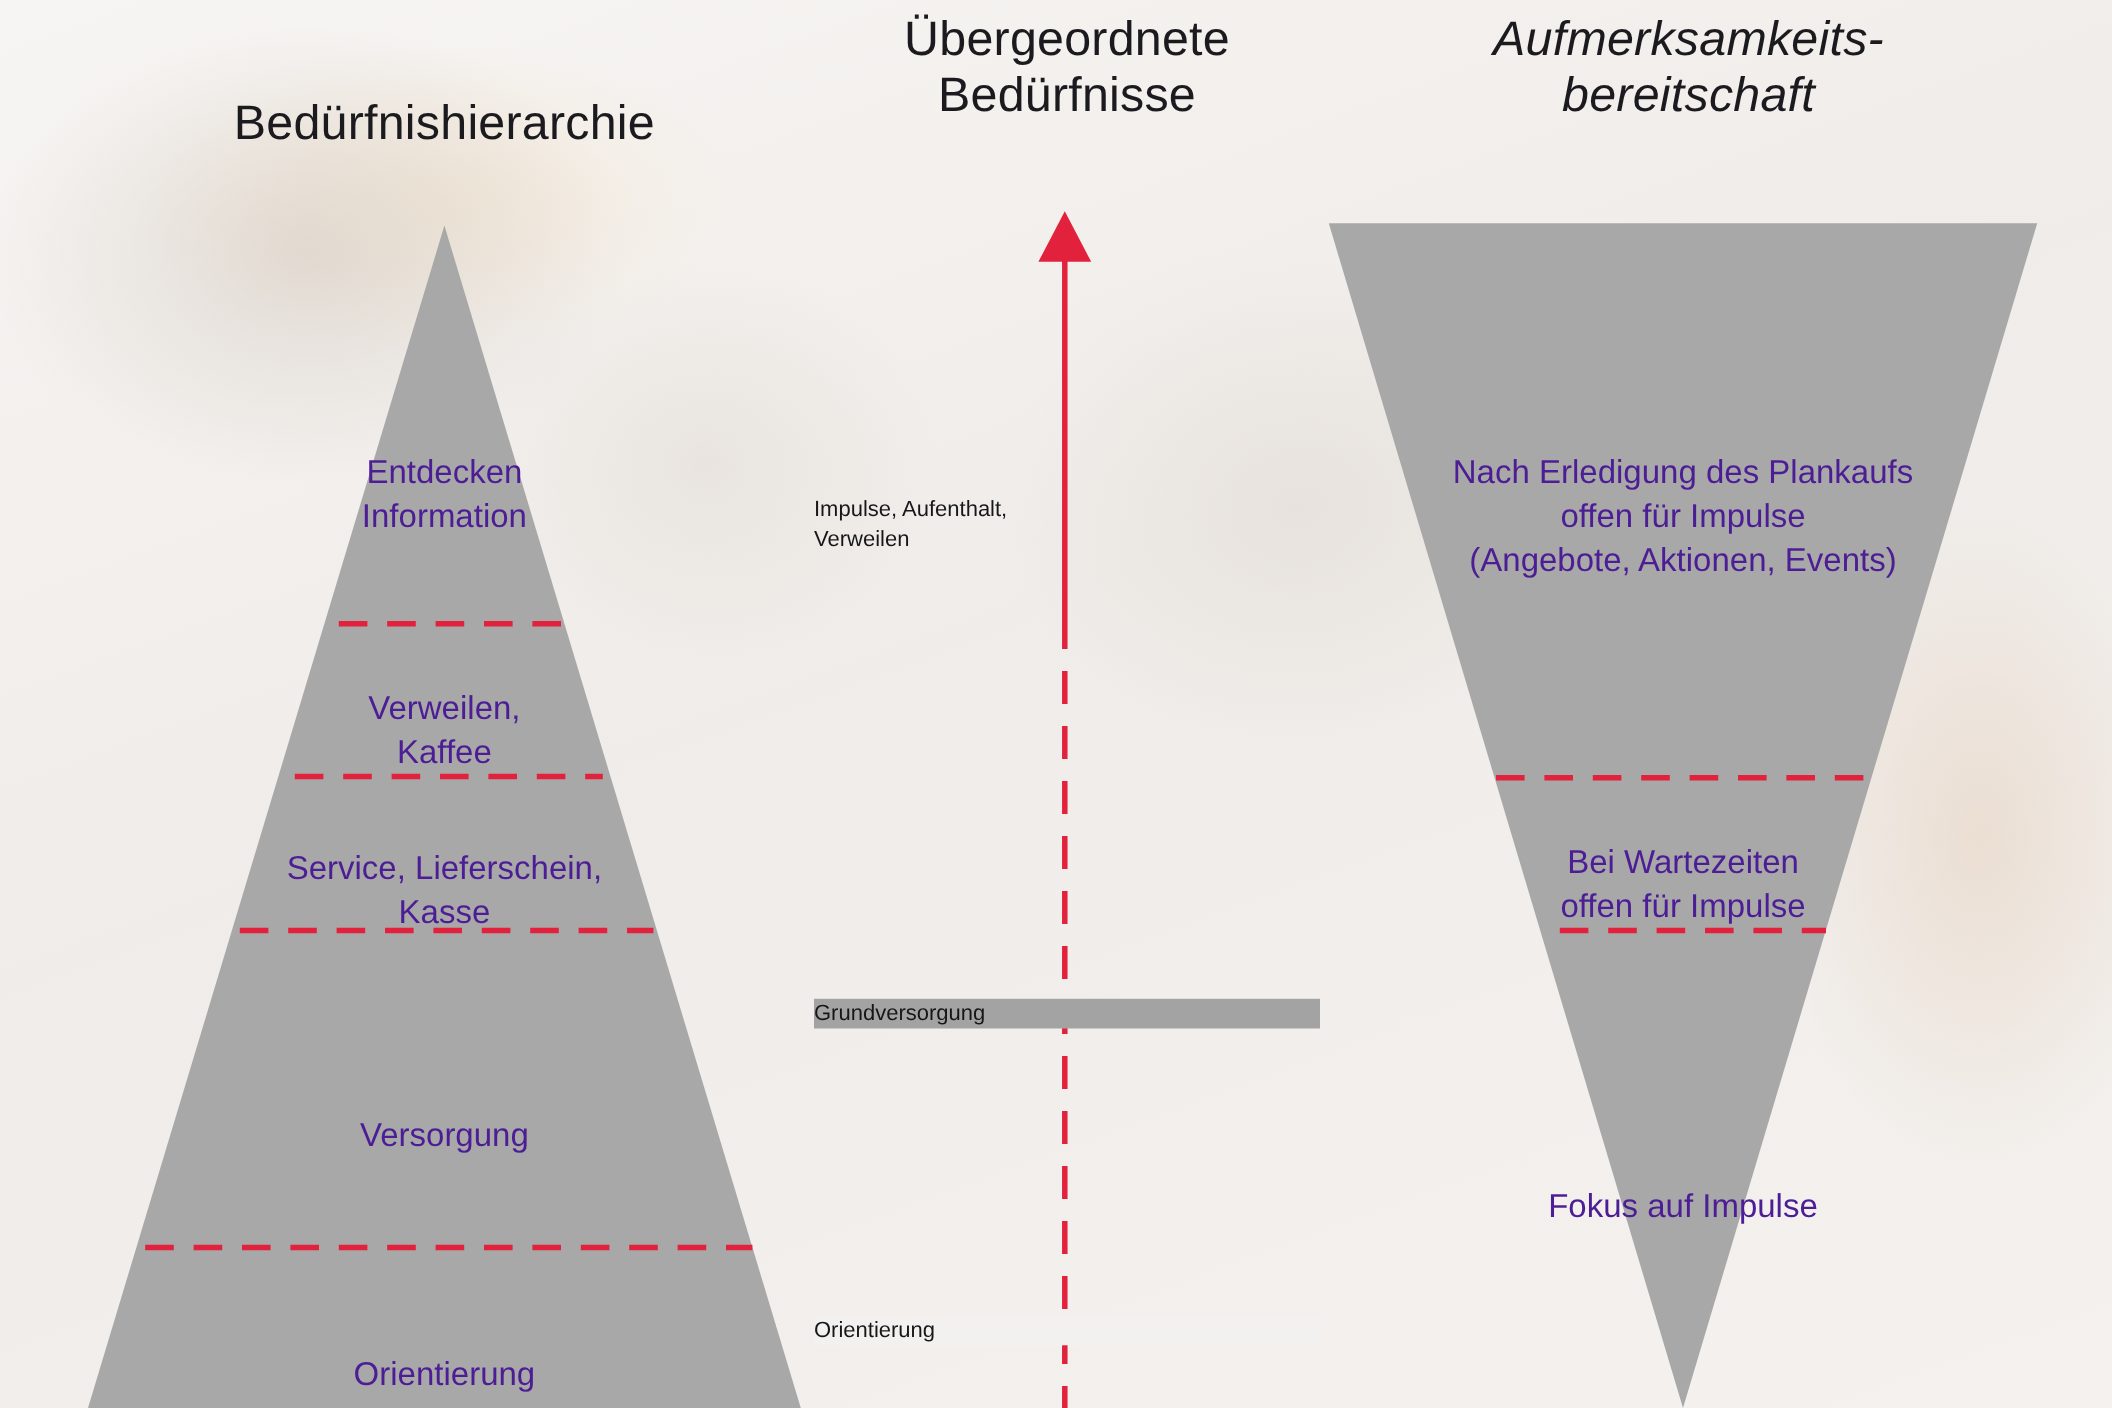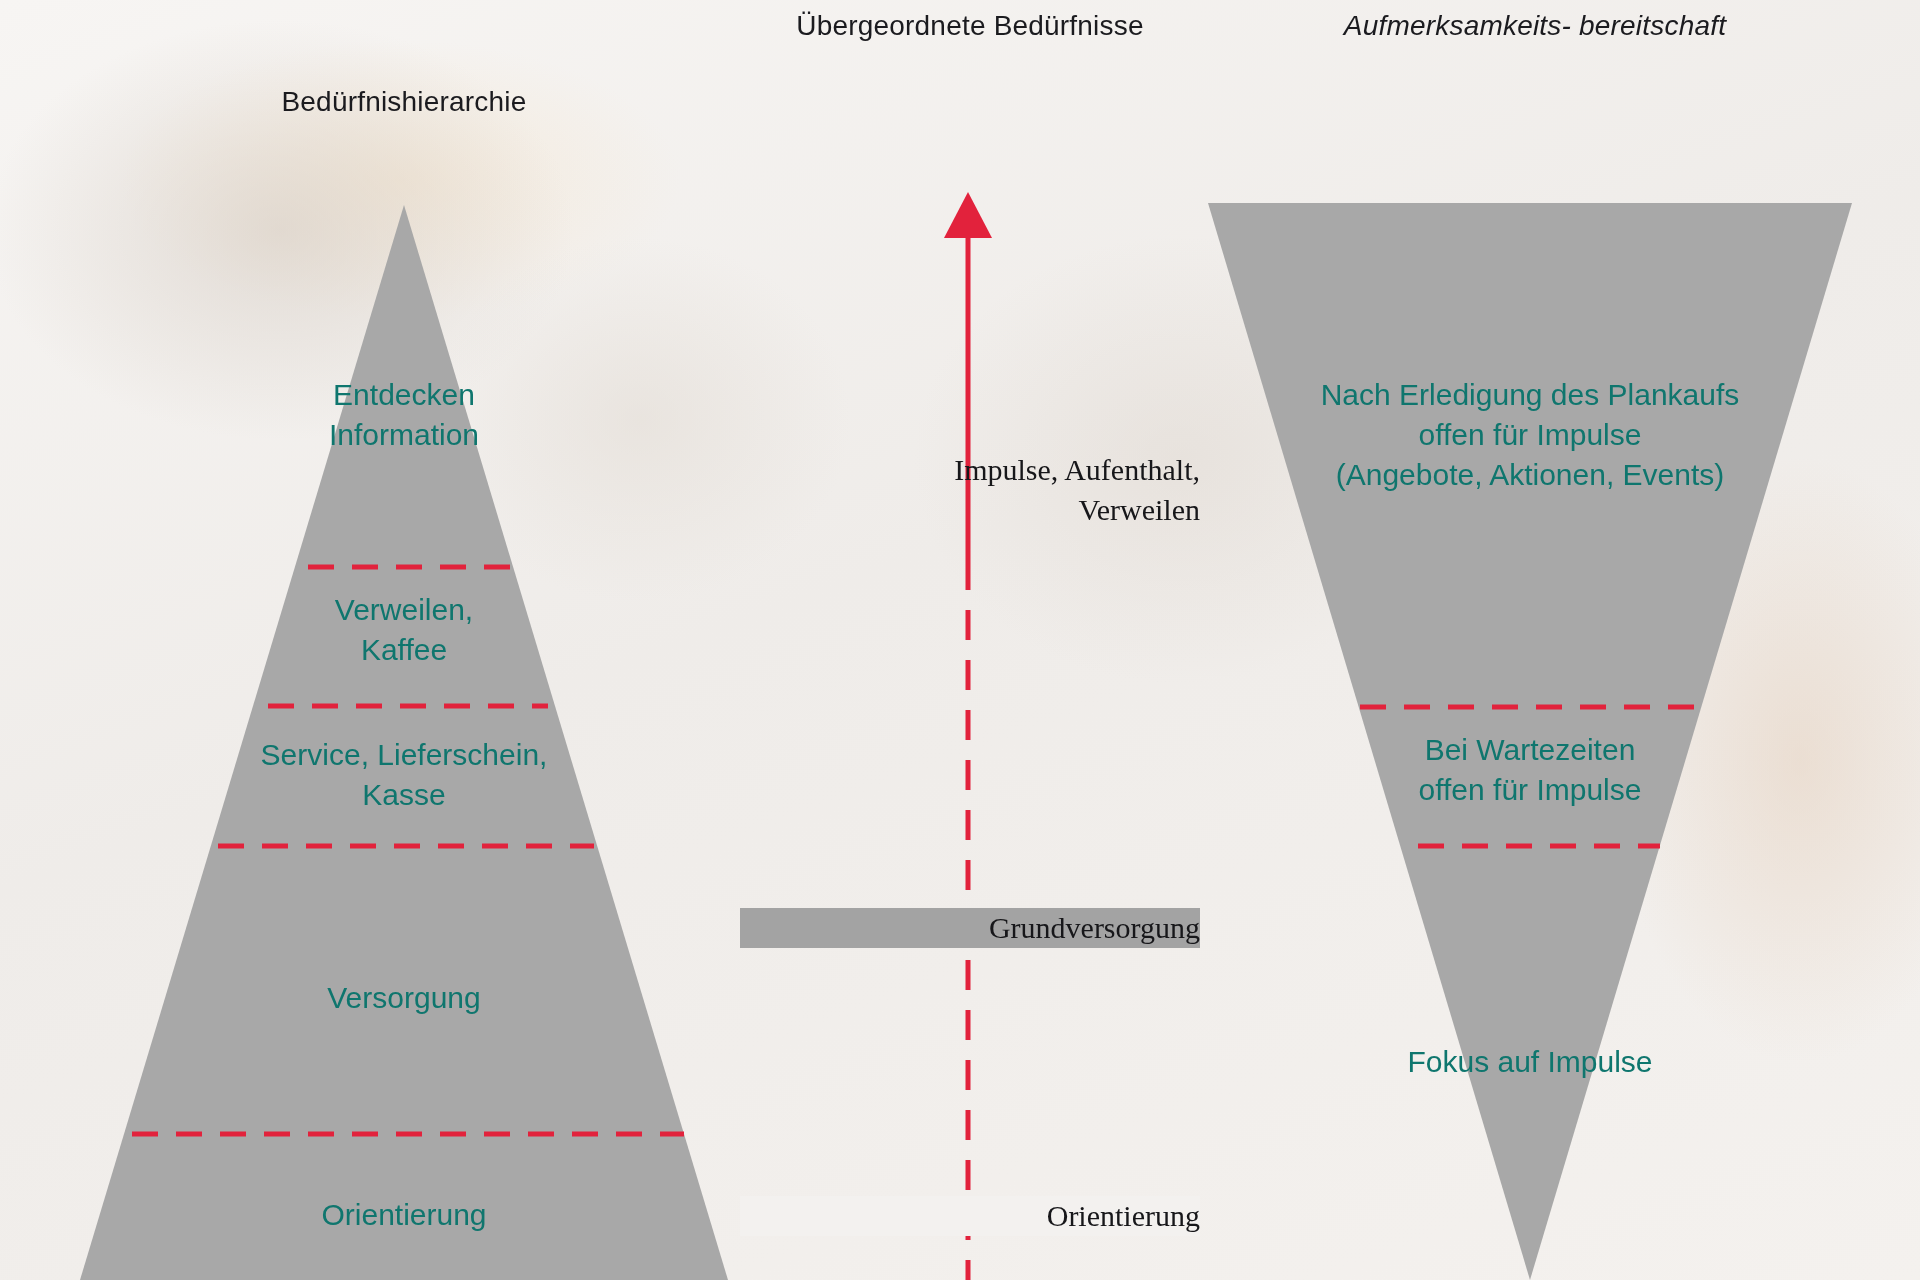--- a/index.html
+++ b/index.html
@@ -35,7 +35,7 @@
     position: absolute;
     text-align: center;
     color: #1b1b1f;
-    font-size: 28px;
+    font-size: 44px;
     line-height: 1.16;
     font-weight: 400;
     letter-spacing: 0.2px;

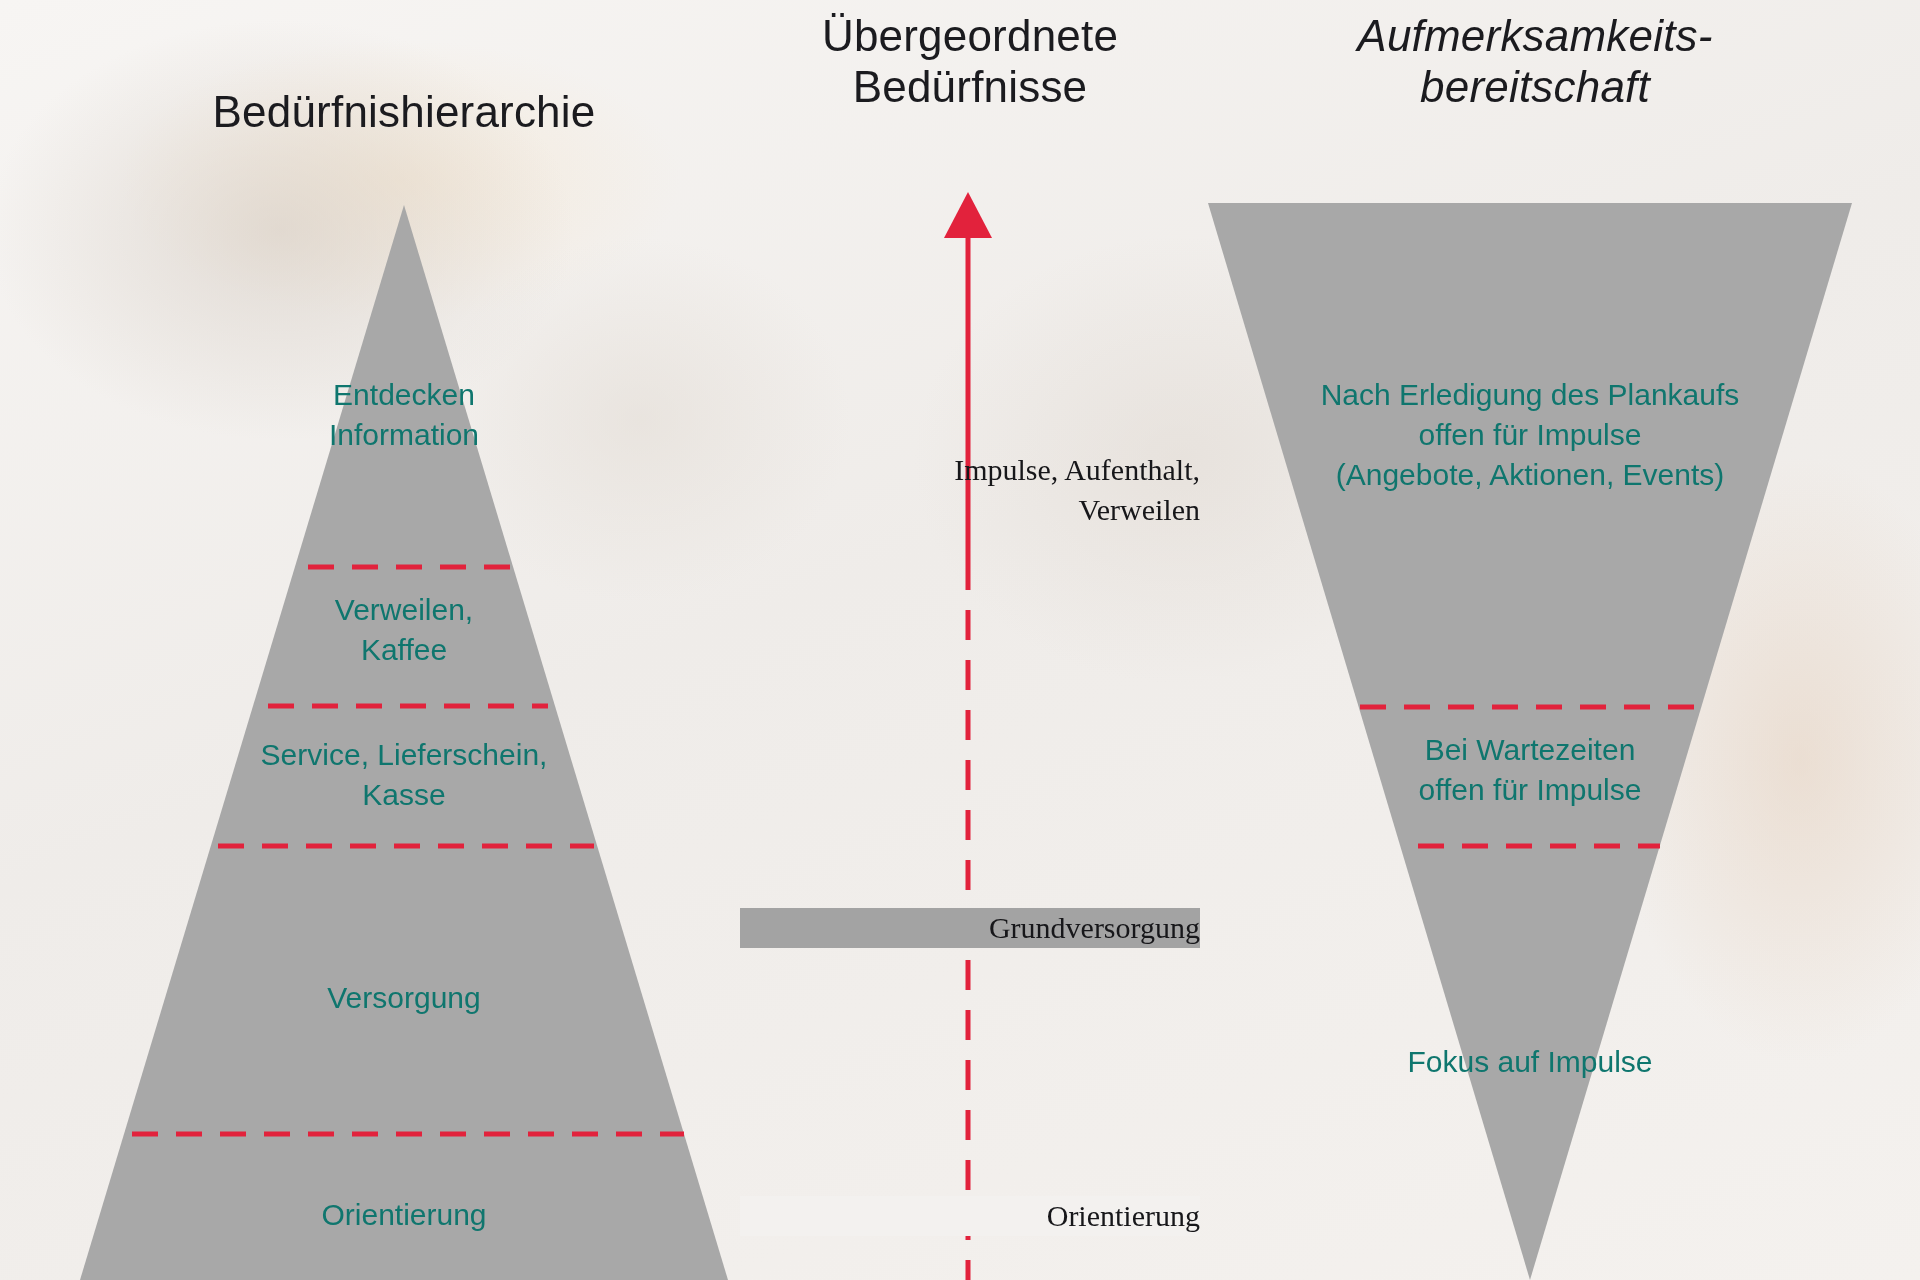--- a/index.html
+++ b/index.html
@@ -43,11 +43,12 @@
   .shape-label {
     position: absolute;
     text-align: center;
-    color: #0f766e;
+    color: #4c1d95;
     font-size: 30px;
     line-height: 1.33;
     font-weight: 400;
     white-space: pre-line;
+    margin-top: 35px;
   }
   .mid-label {
     position: absolute;

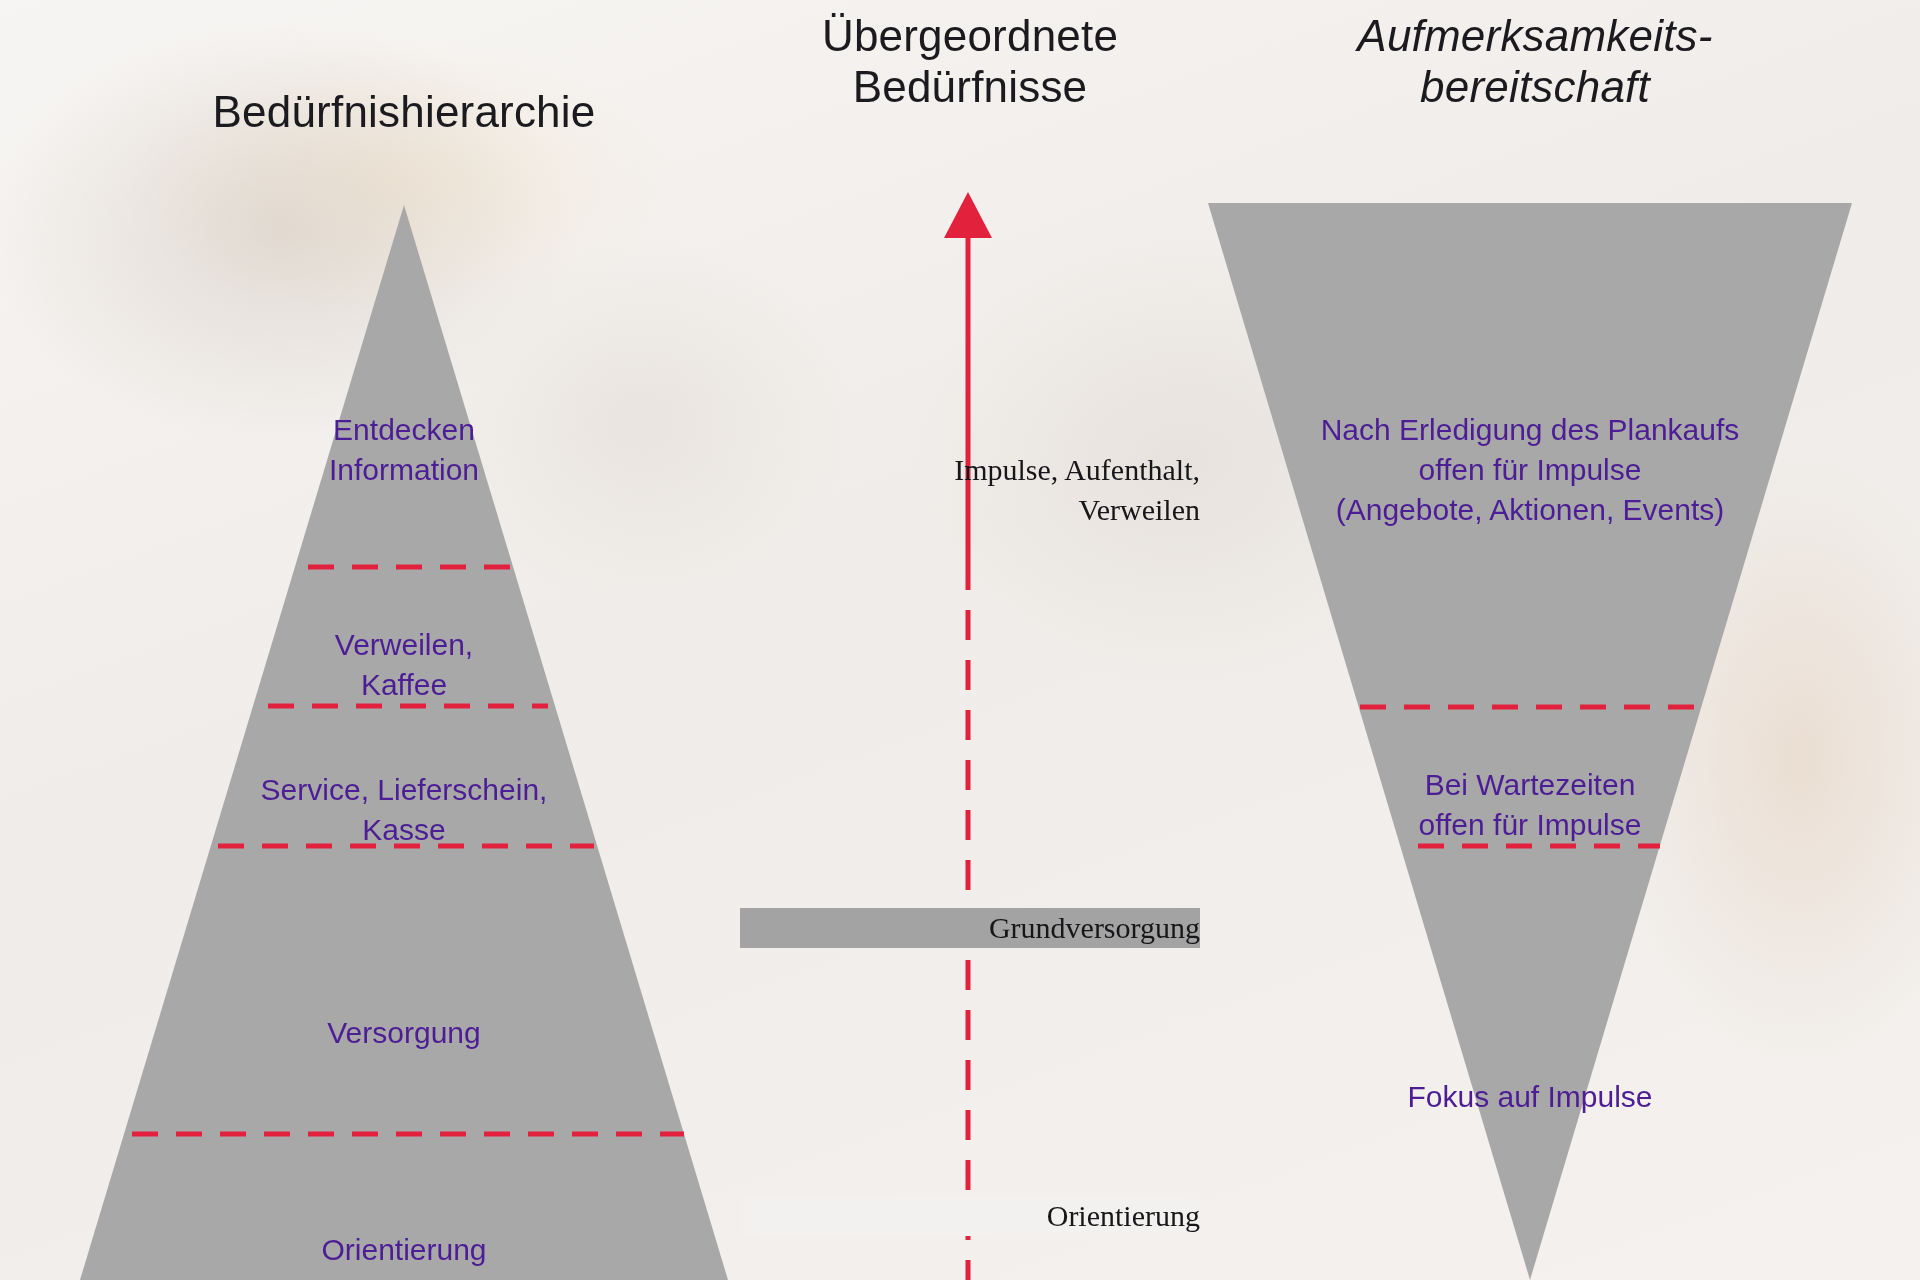--- a/index.html
+++ b/index.html
@@ -52,13 +52,12 @@
   }
   .mid-label {
     position: absolute;
-    text-align: right;
+    text-align: left;
     color: #17171a;
-    font-size: 30px;
+    font-size: 20px;
     line-height: 1.33;
     font-weight: 400;
     white-space: pre-line;
-    font-family: Liberation Serif, serif;
   }
   svg.diagram {
     position: absolute;

